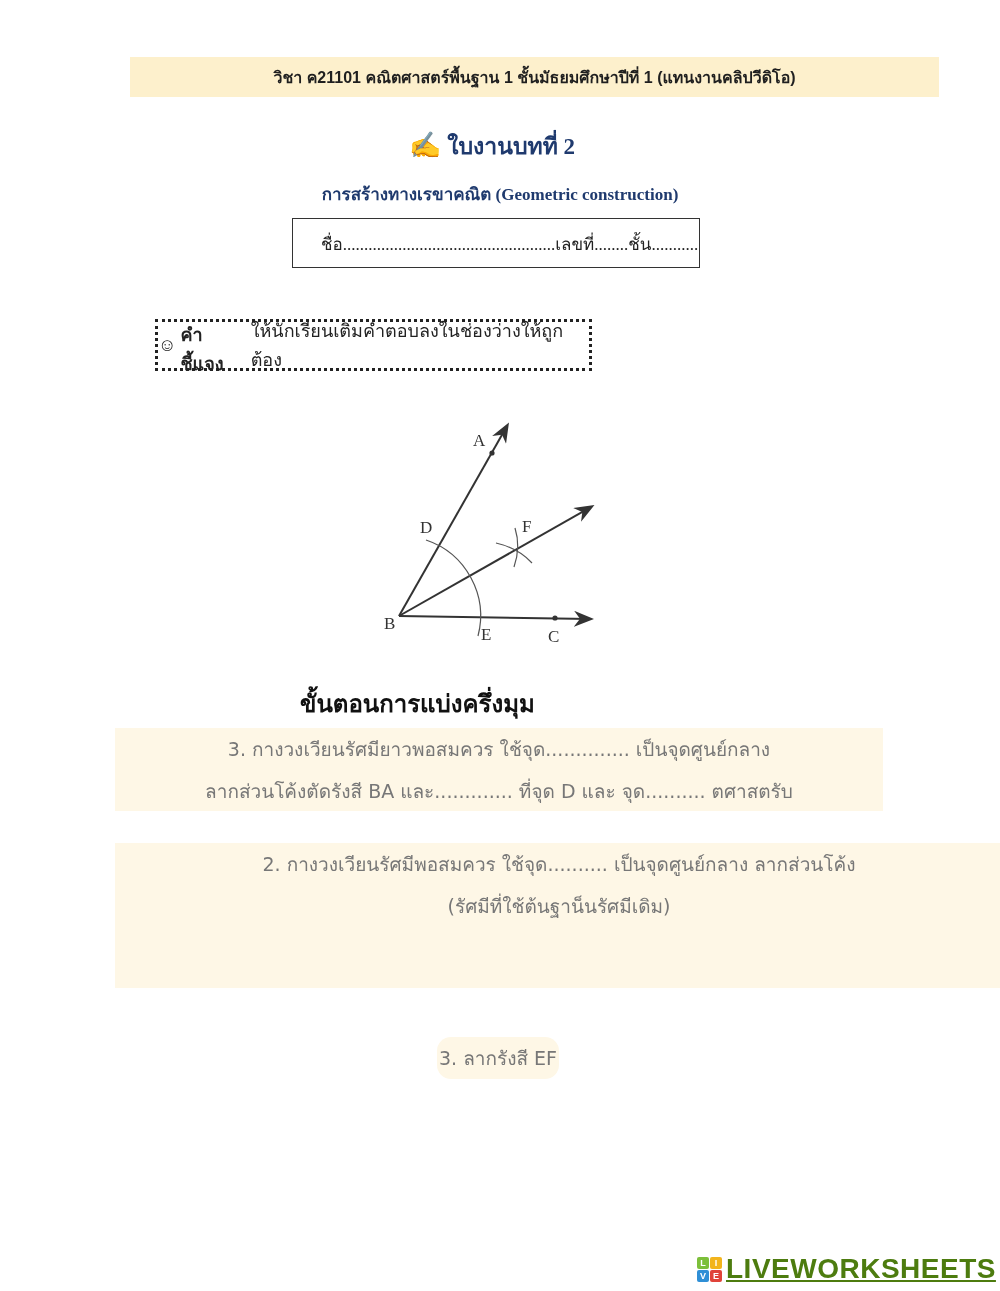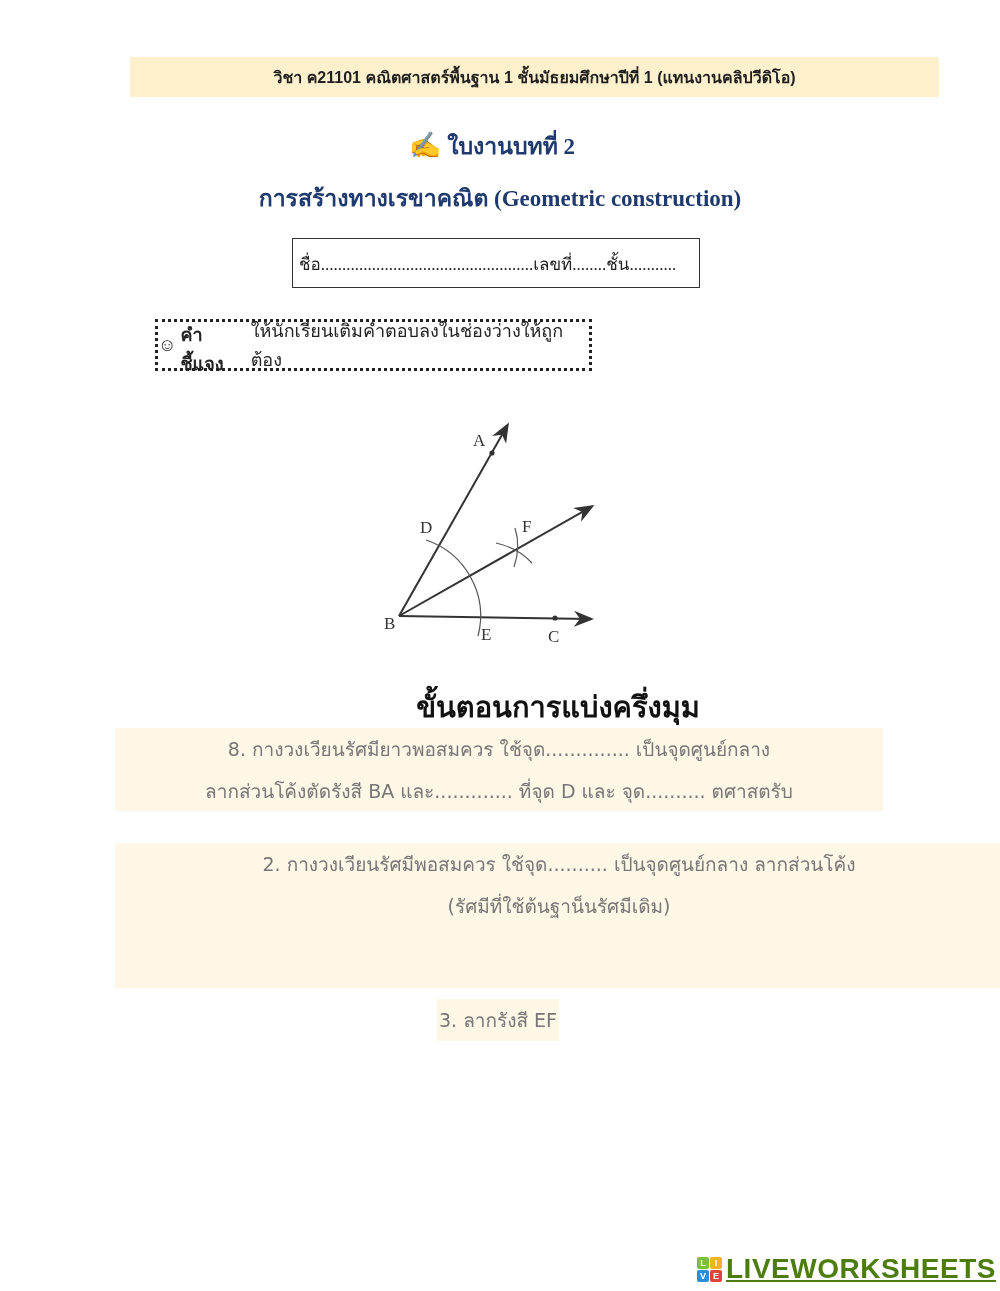--- a/index.html
+++ b/index.html
@@ -20,7 +20,7 @@
     .sheet-title .pen { font-size: 26px; color: #222; margin-right: 6px; }
     .sheet-subtitle {
       left: 250px; top: 180px; width: 500px; text-align: center;
-      font-family: "Liberation Serif", serif; font-weight: bold; font-size: 23px; color: #1f3a6e;
+      font-family: "Liberation Serif", serif; font-weight: bold; font-size: 17px; color: #1f3a6e;
     }
     .name-box {
       left: 292px; top: 218px; width: 408px; height: 50px; border: 1.5px solid #333;

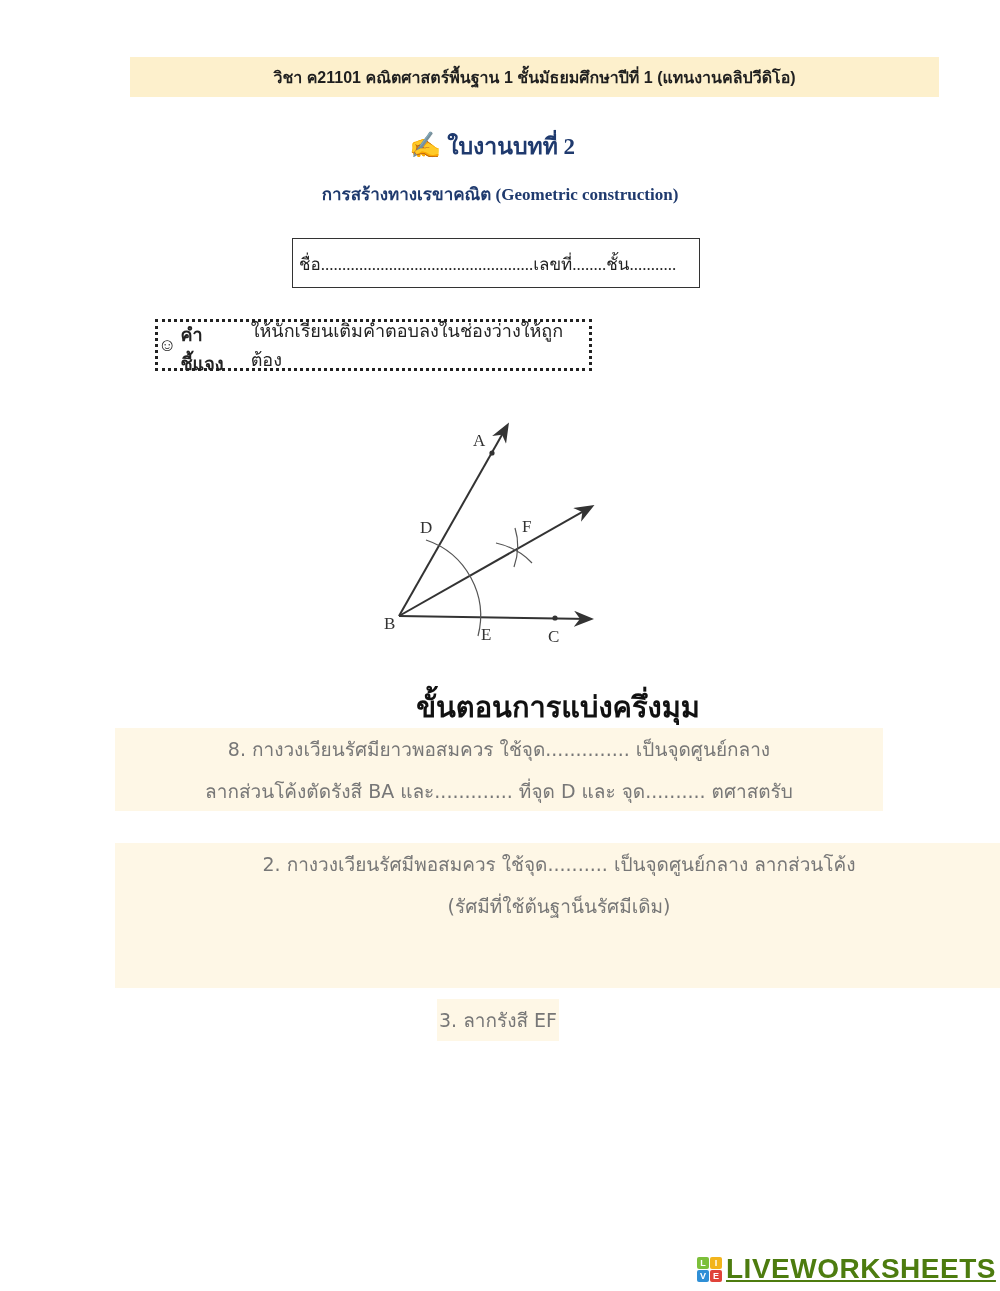--- a/index.html
+++ b/index.html
@@ -24,8 +24,8 @@
     }
     .name-box {
       left: 292px; top: 218px; width: 408px; height: 50px; border: 1.5px solid #333;
-      box-sizing: border-box; display: flex; align-items: center; padding-left: 6px;
-      font-family: "Liberation Serif", serif; font-size: 17px; color: #222; margin-top: 20px;
+      box-sizing: border-box; display: flex; align-items: center; padding-left: 28px;
+      font-family: "Liberation Serif", serif; font-size: 17px; color: #222;
     }
     .instr-box {
       left: 155px; top: 319px; width: 437px; height: 52px; border: 3px dotted #222;

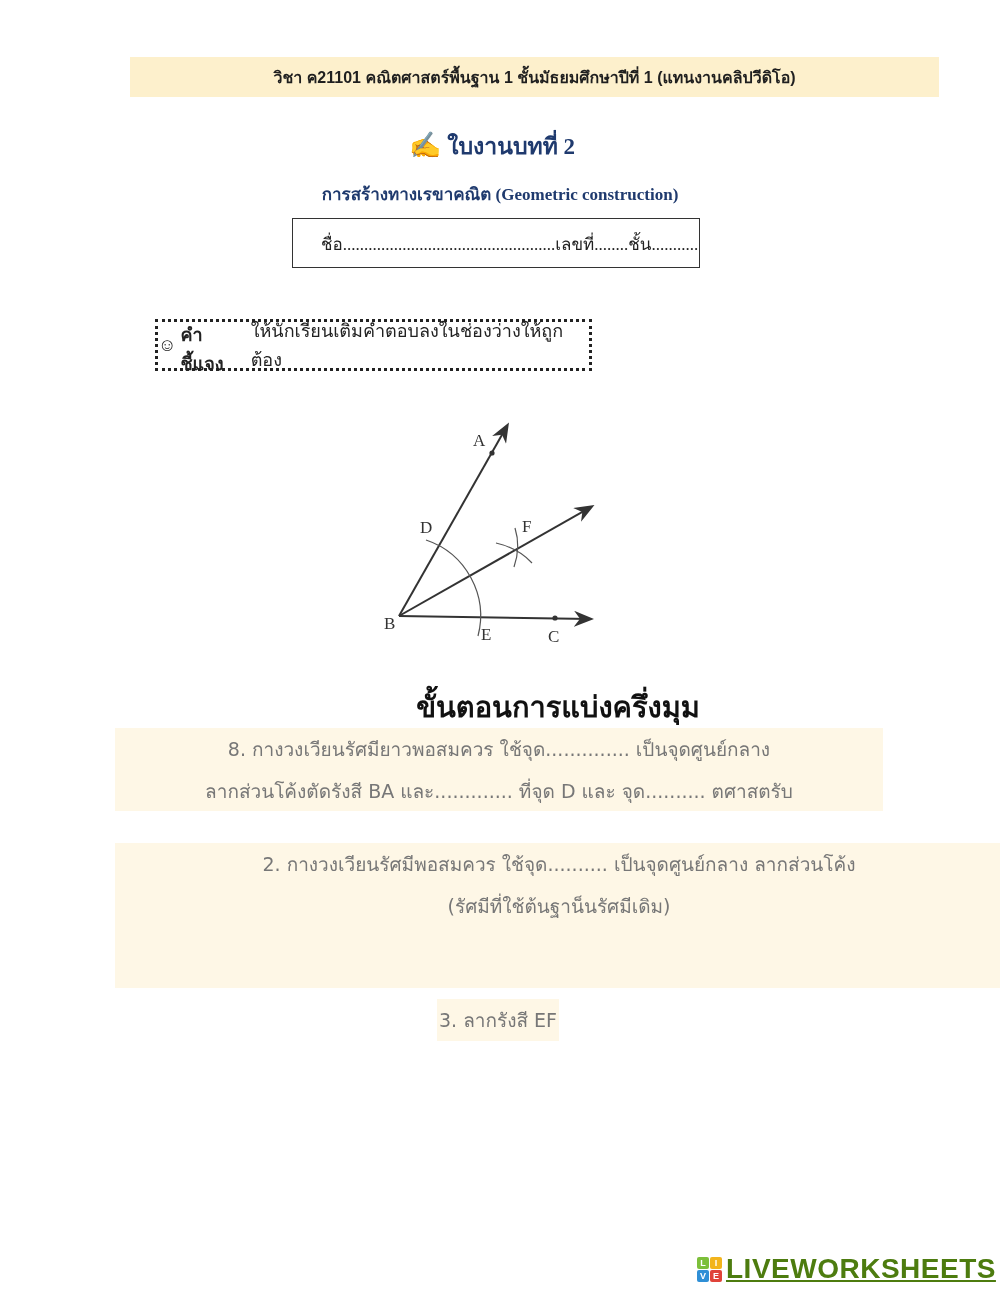--- a/index.html
+++ b/index.html
@@ -36,8 +36,8 @@
     .figure { left: 370px; top: 415px; width: 240px; height: 240px; }
     .figure text { font-family: "Liberation Serif", serif; font-size: 17px; fill: #333; }
     .steps-heading {
-      left: 300px; top: 684px; width: 400px; text-align: right;
-      font-family: Liberation Sans, sans-serif; font-weight: bold; font-size: 29px; color: #111;
+      left: 300px; top: 684px; width: 400px; text-align: left;
+      font-family: Liberation Sans, sans-serif; font-weight: bold; font-size: 24px; color: #111;
     }
     .step-box {
       background: #fef7e6; box-sizing: border-box; text-align: center;

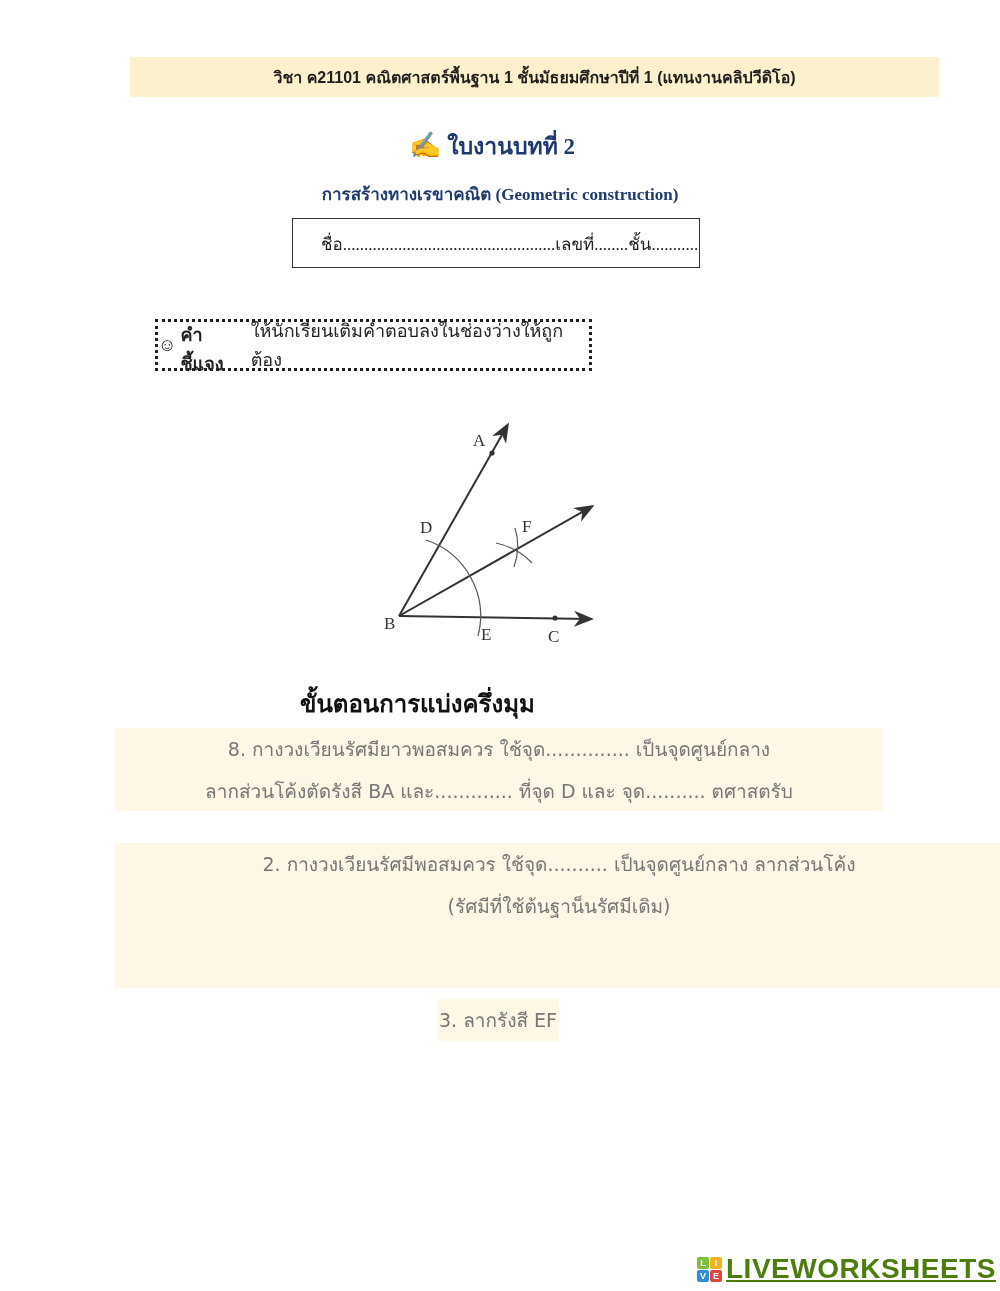--- a/index.html
+++ b/index.html
@@ -115,7 +115,7 @@
 <div class="abs steps-heading">ขั้นตอนการแบ่งครึ่งมุม</div>
 
 <div class="abs step-box step1">
-  <div>8. กางวงเวียนรัศมียาวพอสมควร ใช้จุด.............. เป็นจุดศูนย์กลาง</div>
+  <div>3. กางวงเวียนรัศมียาวพอสมควร ใช้จุด.............. เป็นจุดศูนย์กลาง</div>
   <div>ลากส่วนโค้งตัดรังสี BA และ............. ที่จุด D และ จุด.......... ตศาสตรับ</div>
 </div>
 

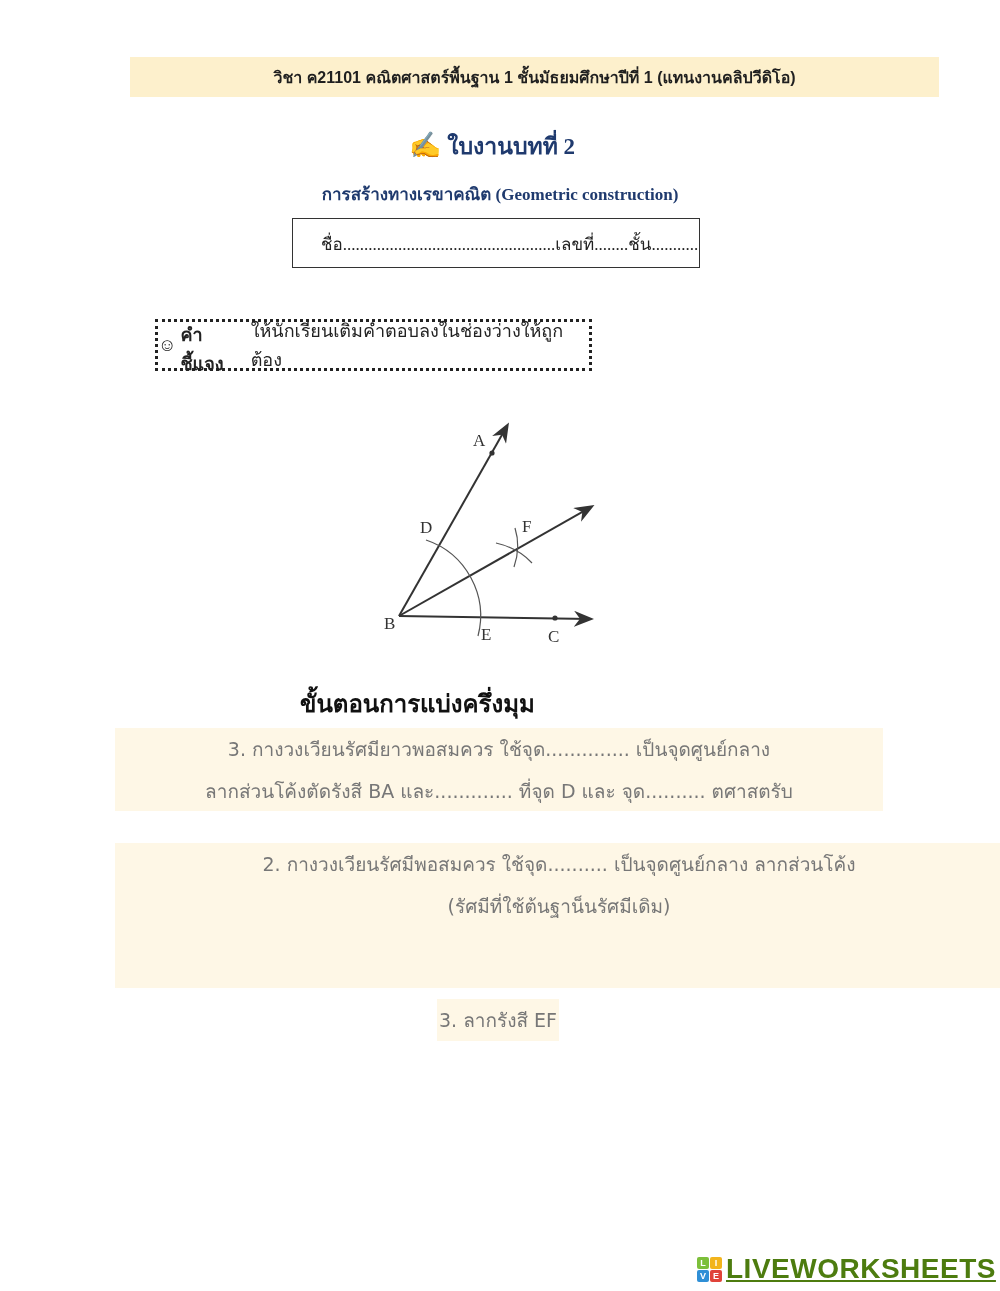--- a/index.html
+++ b/index.html
@@ -45,7 +45,7 @@
     }
     .step1 { left: 115px; top: 728px; width: 768px; height: 83px; padding-top: 0px; }
     .step2 { left: 115px; top: 843px; width: 888px; height: 145px; }
-    .step3 { left: 437px; top: 999px; width: 122px; height: 42px; line-height: 42px; }
+    .step3 { left: 437px; top: 1037px; width: 122px; height: 42px; line-height: 42px; border-radius: 14px; }
     .brand {
       left: 697px; top: 1253px; display: flex; align-items: center;
     }

